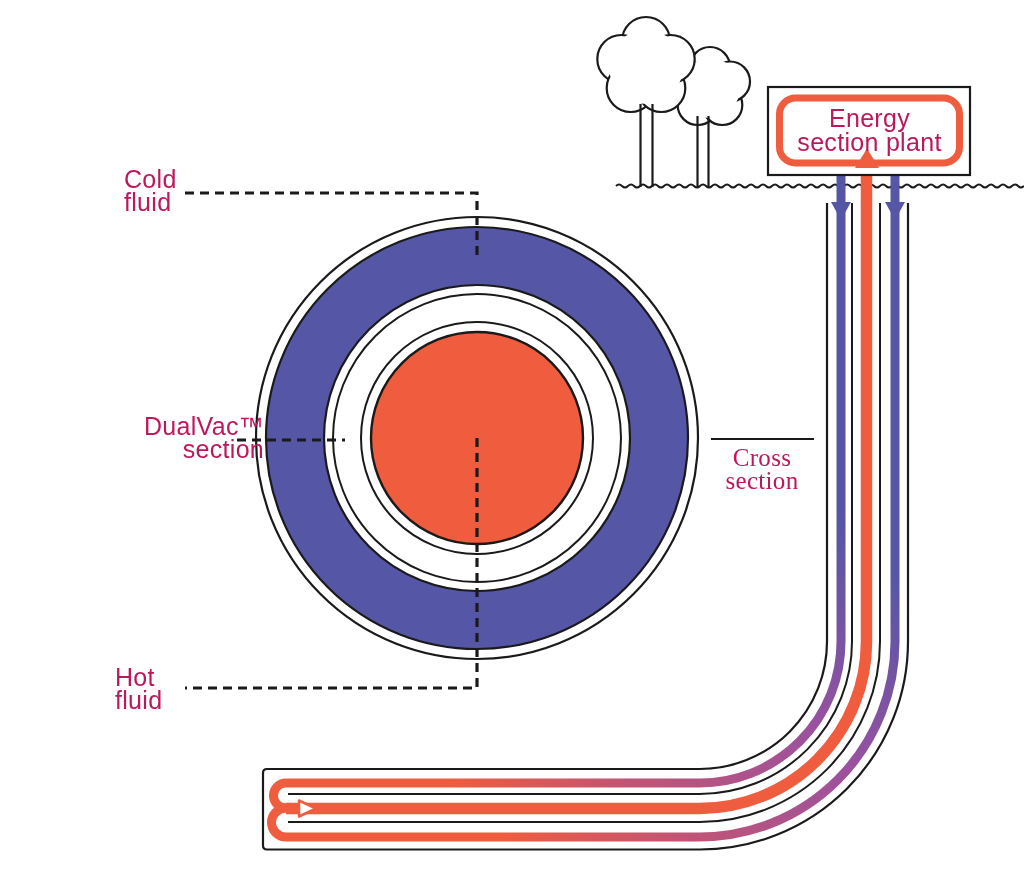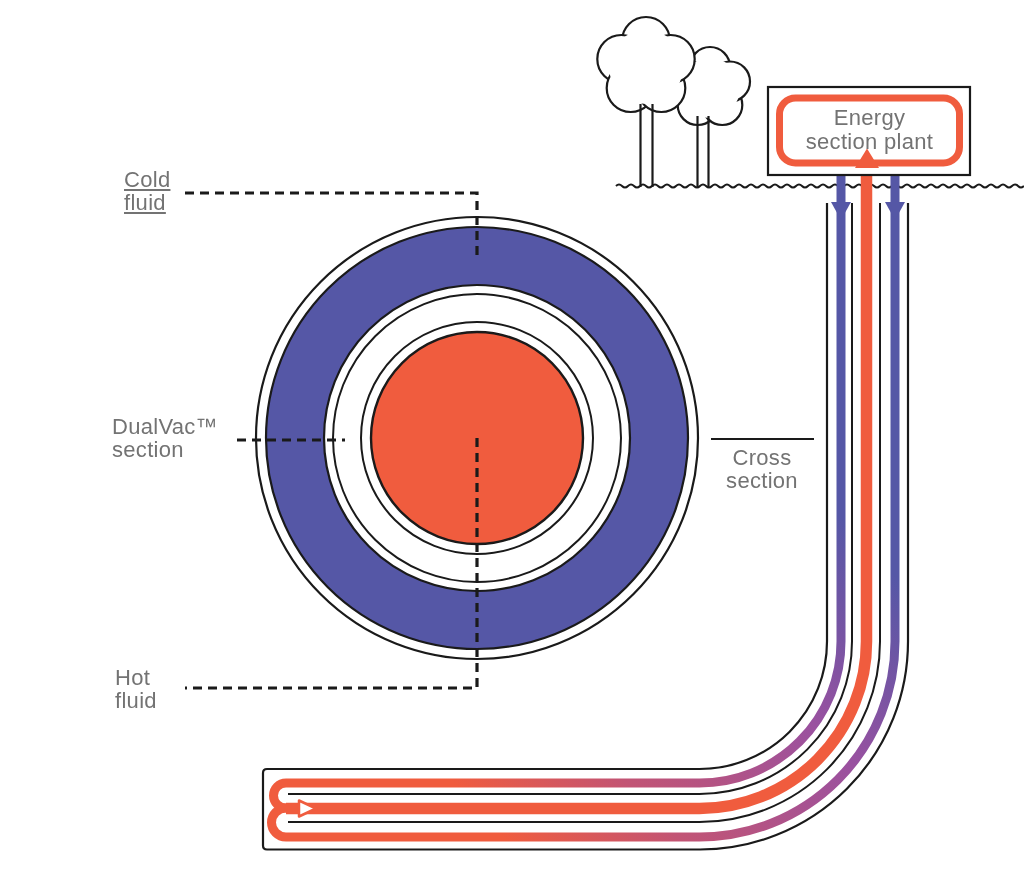--- a/index.html
+++ b/index.html
@@ -6,7 +6,7 @@
   #stage{position:relative;width:1024px;height:896px;background:#ffffff;overflow:hidden;
          font-family:"Liberation Sans",sans-serif;}
   #gfx{position:absolute;left:0;top:0;}
-  .label{position:absolute;color:#737373;font-size:22px;line-height:23px;letter-spacing:.3px;white-space:nowrap;}
+  .label{position:absolute;color:#be185d;font-size:25px;line-height:23px;letter-spacing:.3px;white-space:nowrap;}
   .label span{display:block;}
   .centered{text-align:center;white-space:normal;}
 </style>

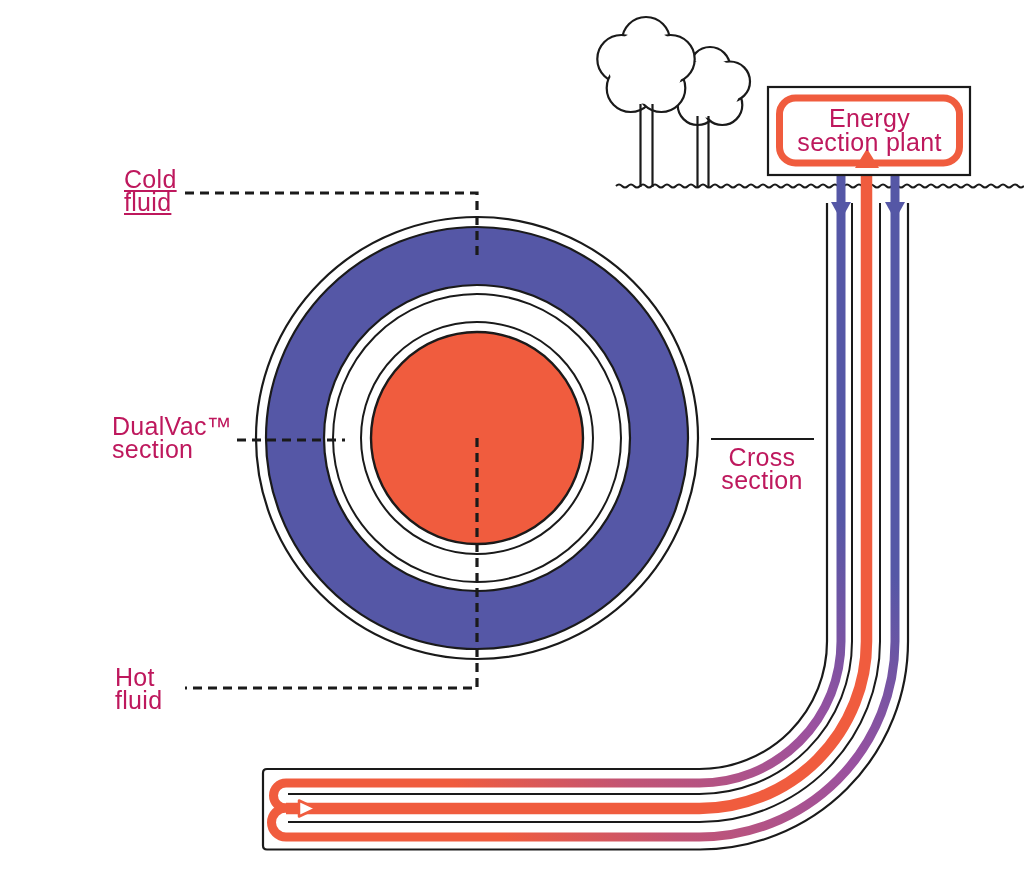--- a/index.html
+++ b/index.html
@@ -88,7 +88,7 @@
   <path fill="none" stroke="#1a1a1a" stroke-width="1.8" d="M711,439 H814"></path>
 </svg>
 
-<div class="label" style="left:124px;top:168px;text-decoration:underline;">
+<div class="label" style="left:124px;top:168px;">
   <span>Cold</span>
   <span>fluid</span>
 </div>

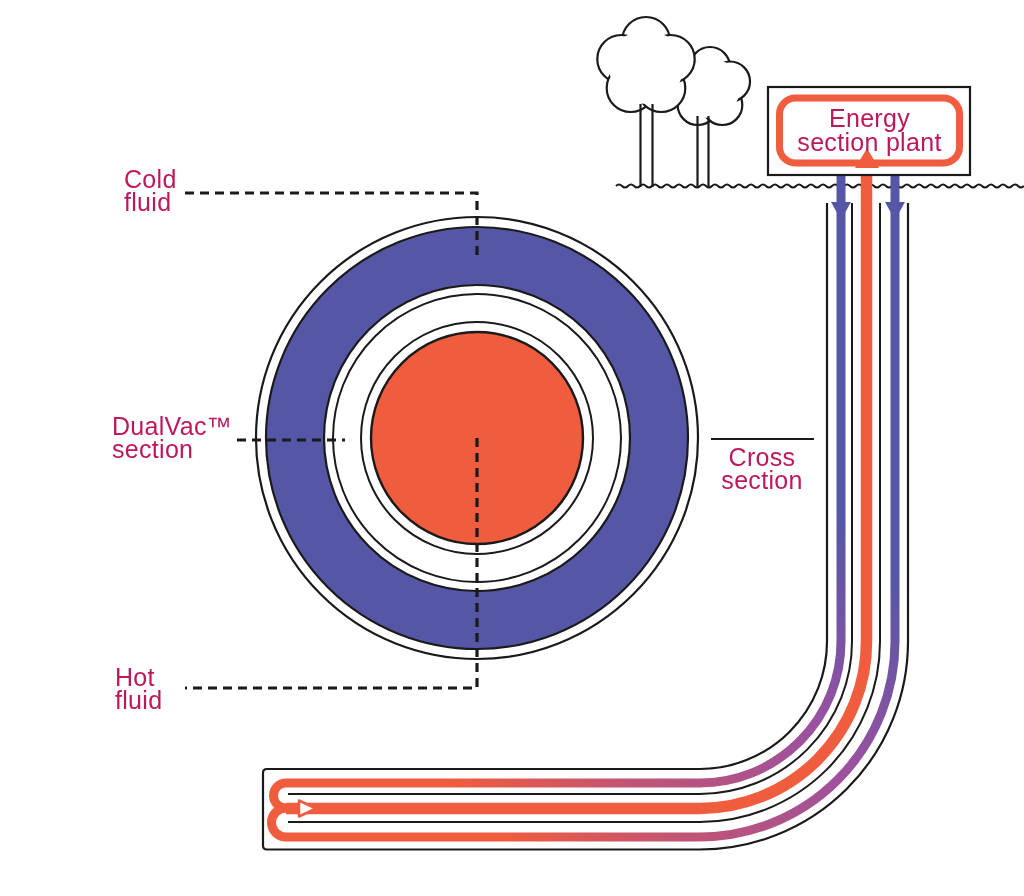--- a/index.html
+++ b/index.html
@@ -93,7 +93,7 @@
   <span>fluid</span>
 </div>
 
-<div class="label" style="left:112px;top:415px;">
+<div class="label" style="left:144px;top:415px;text-align:right;">
   <span>DualVac™</span>
   <span>section</span>
 </div>

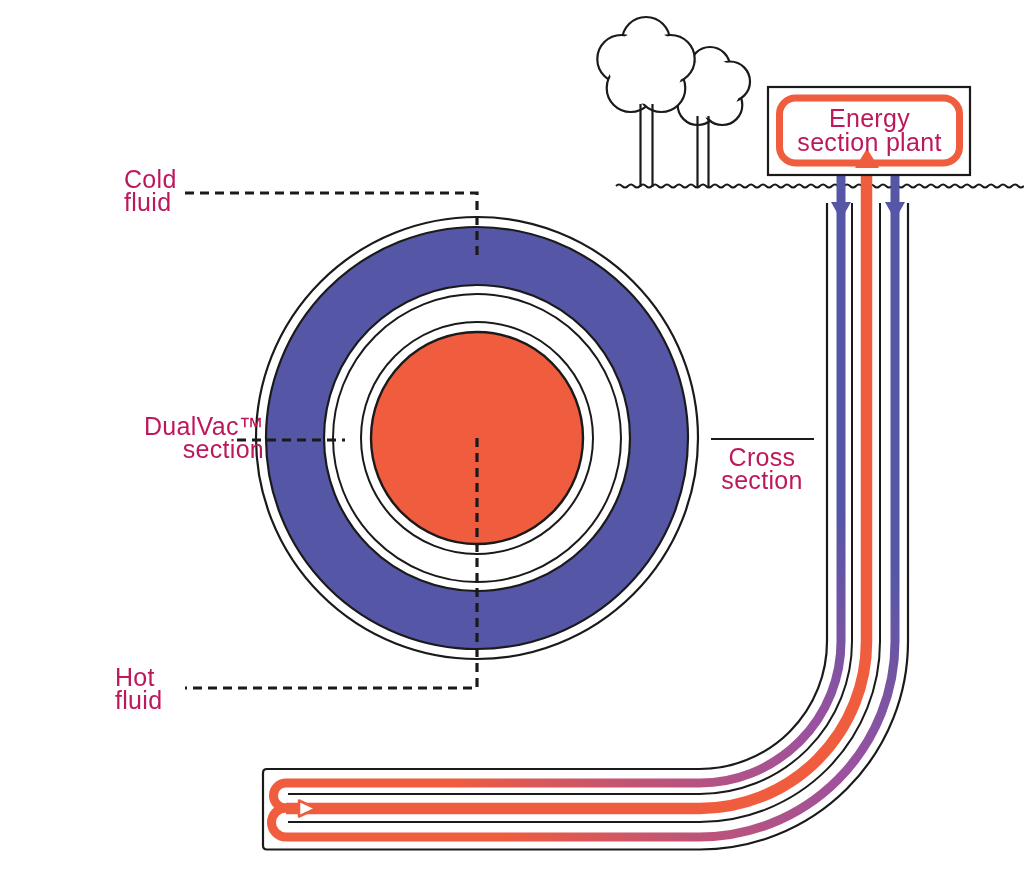--- a/index.html
+++ b/index.html
@@ -103,7 +103,7 @@
   <span>fluid</span>
 </div>
 
-<div class="label centered" style="left:702px;top:446px;width:120px;">
+<div class="label centered" style="left:702px;top:446px;width:120px;font-family:Liberation Serif, serif;">
   <span>Cross</span>
   <span>section</span>
 </div>

